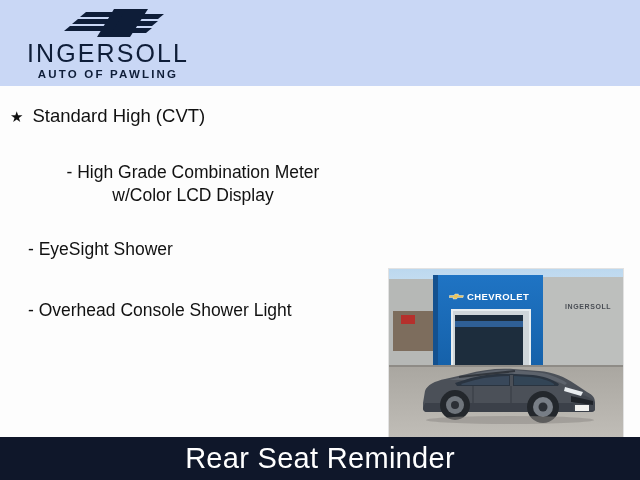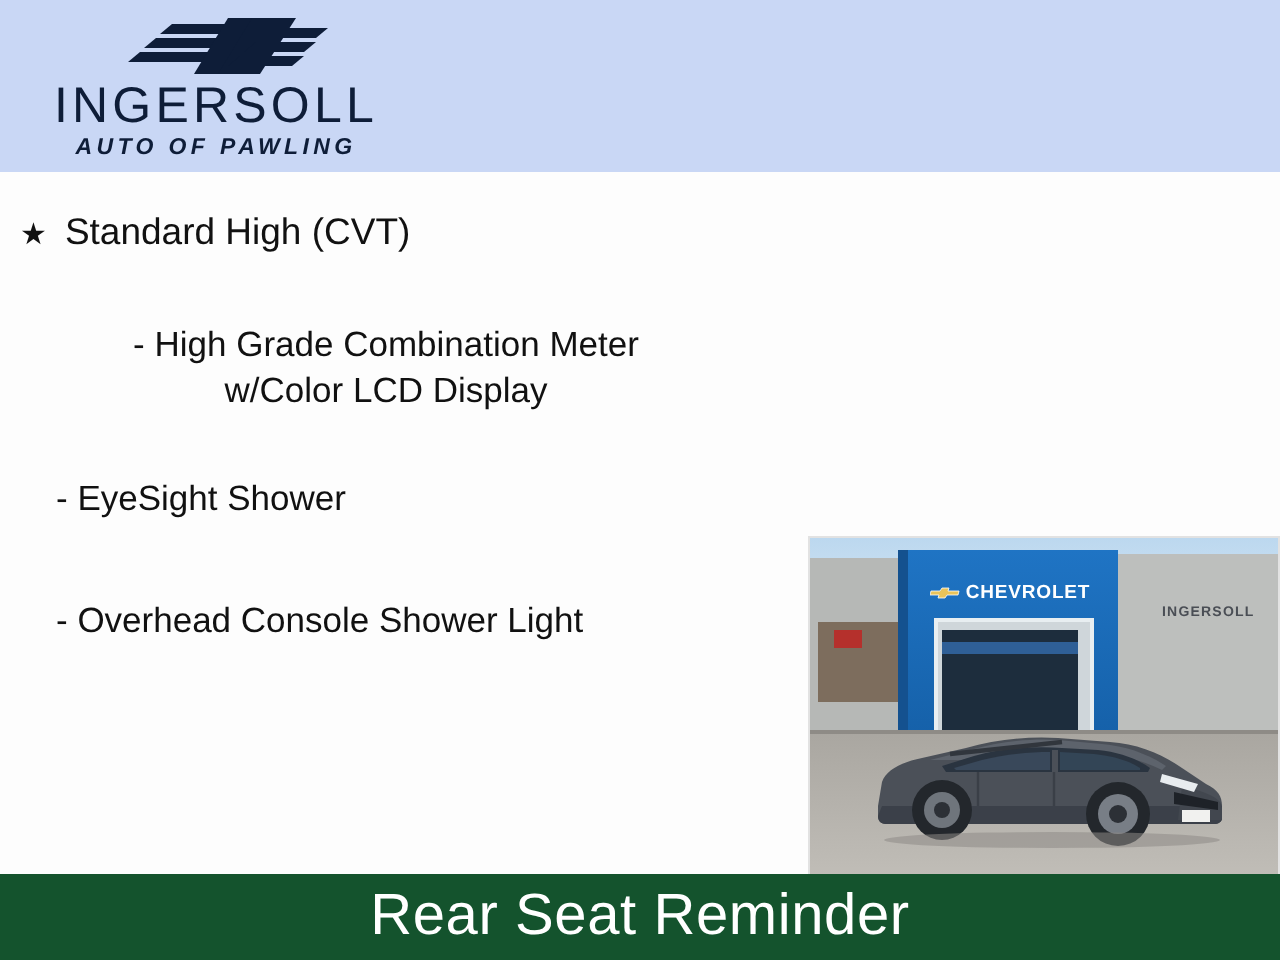--- a/index.html
+++ b/index.html
@@ -68,7 +68,6 @@
     color: #0e1d38;
     line-height: 13px;
     white-space: nowrap;
-    font-style: italic;
   }
   .header-title {
     position: absolute;

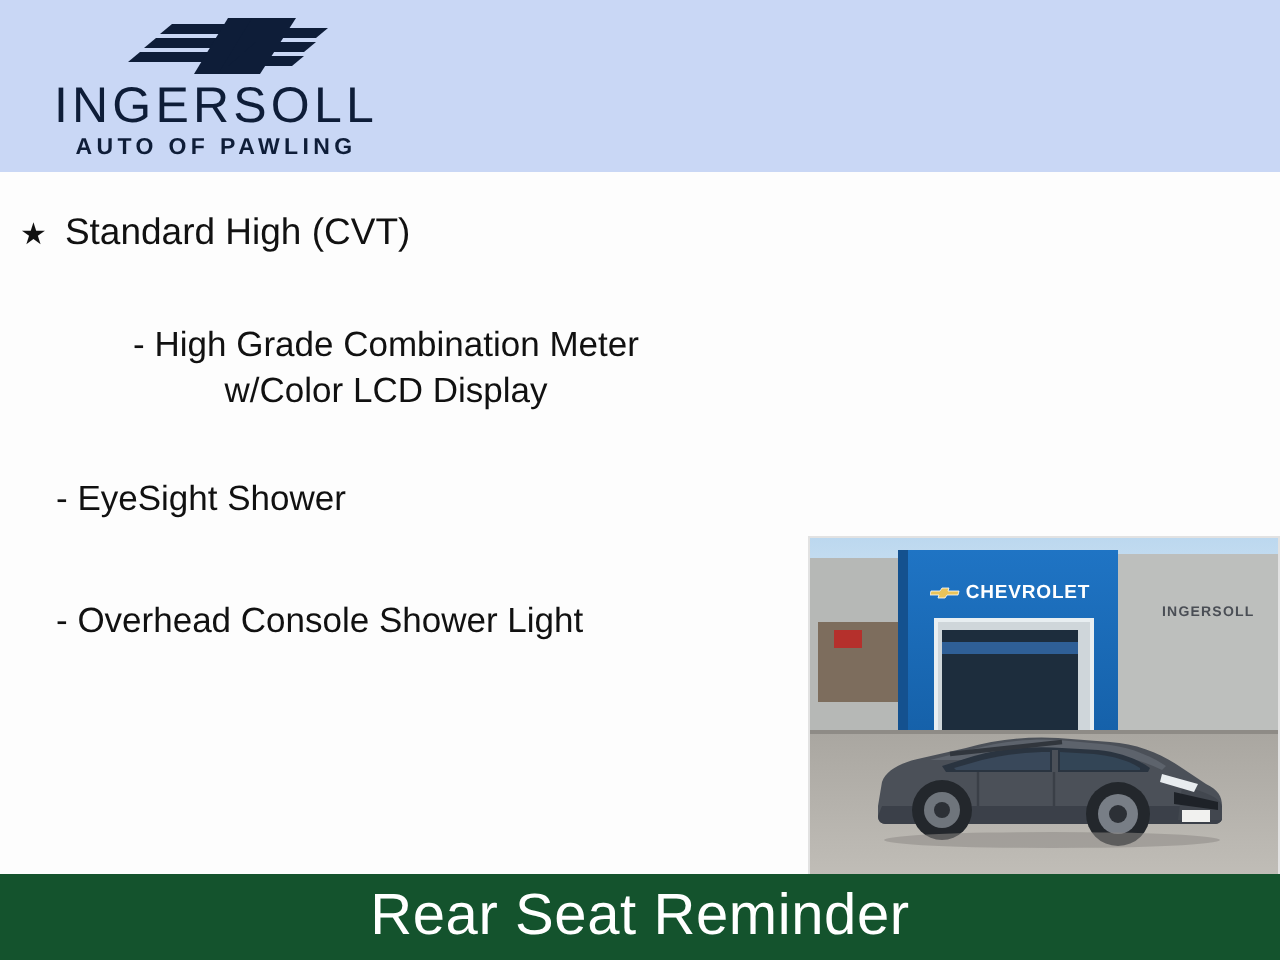--- a/index.html
+++ b/index.html
@@ -138,7 +138,6 @@
     border: 1px solid #e2e2e2;
     background: #b9b6b1;
     overflow: hidden;
-    margin-left: 16px;
   }
   .photo-inner {
     position: absolute;

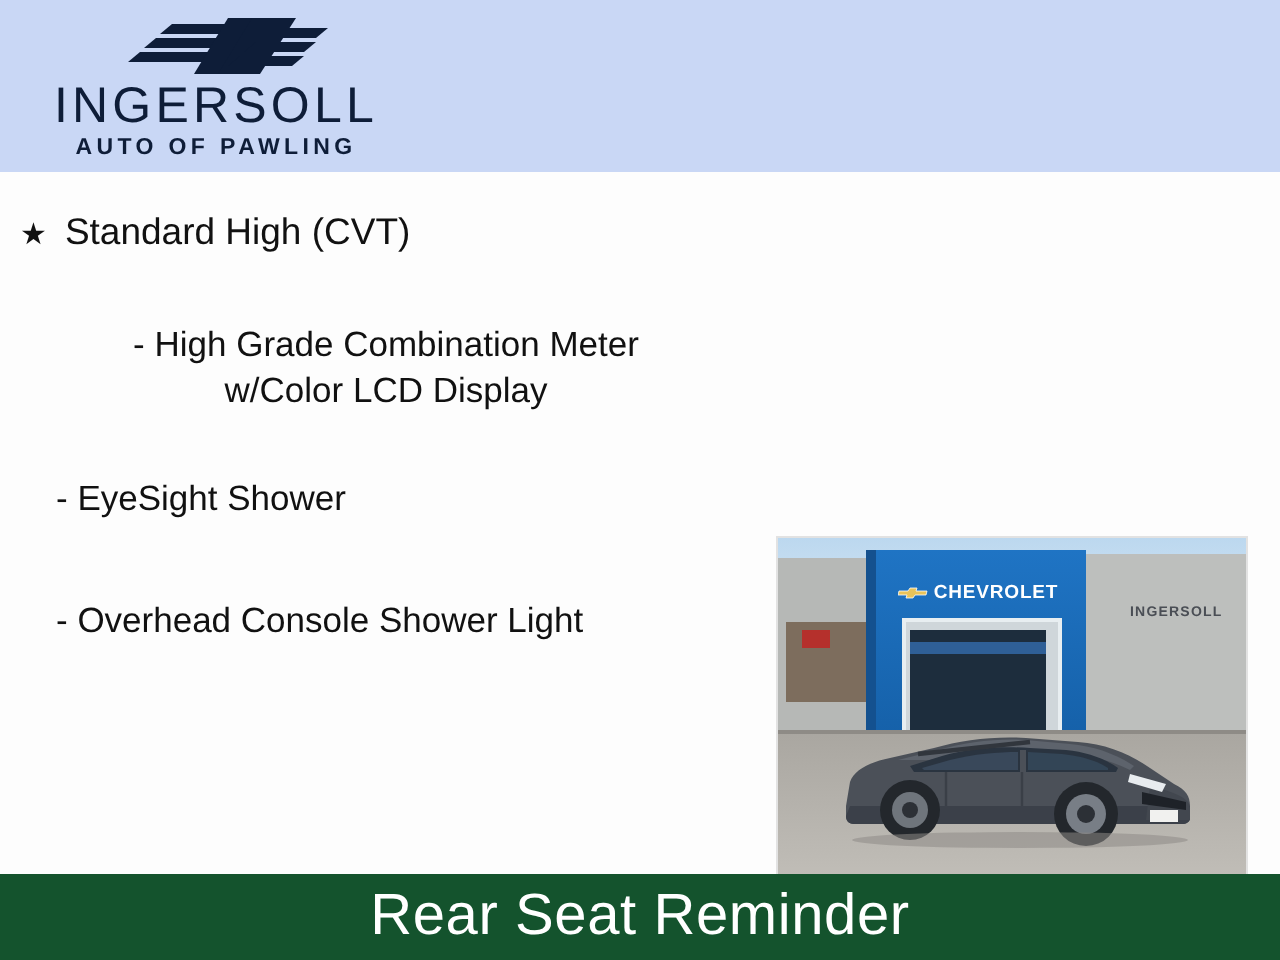--- a/index.html
+++ b/index.html
@@ -256,7 +256,7 @@
     top: 437px;
     width: 640px;
     height: 43px;
-    background: #14532d;
+    background: #0f172a;
     display: flex;
     align-items: center;
     justify-content: center;

